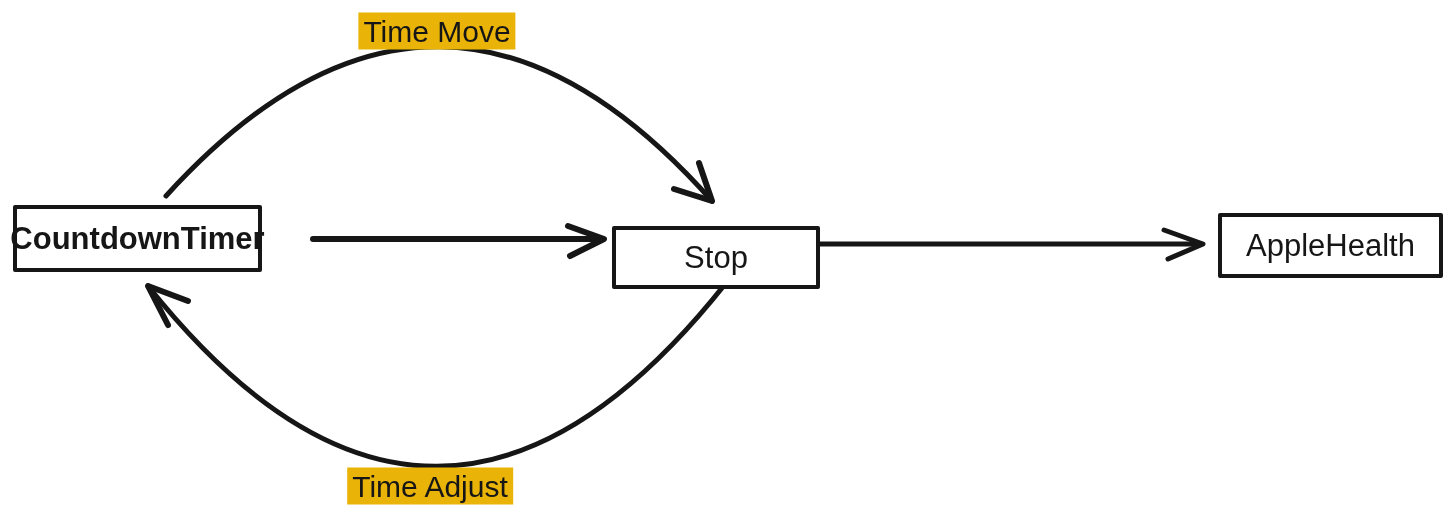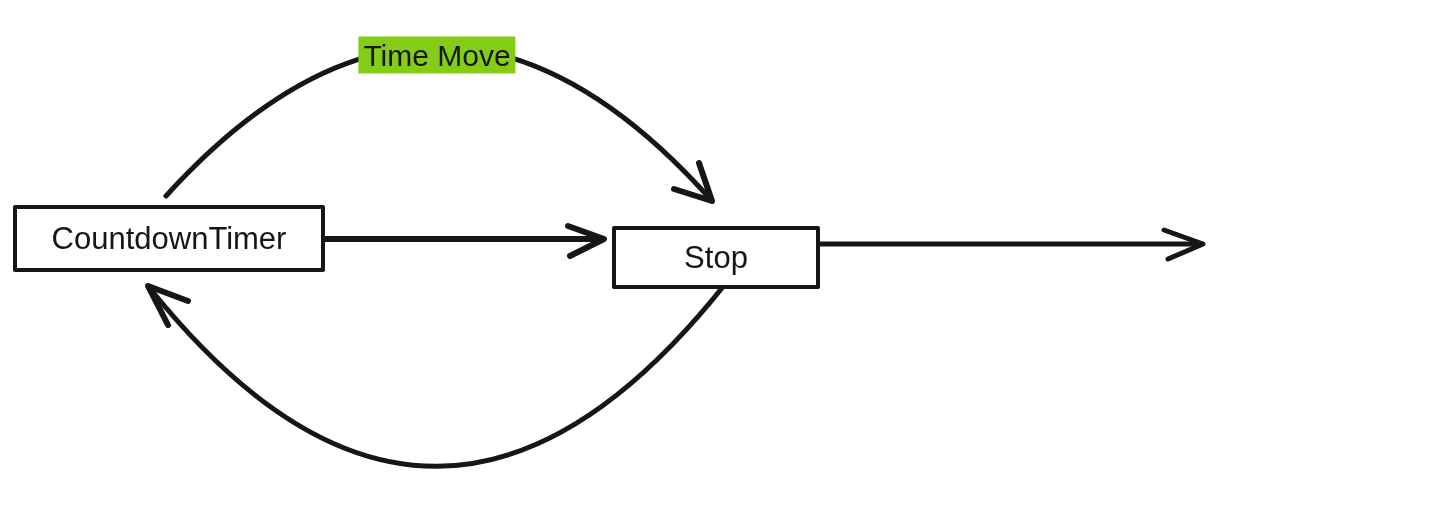--- a/index.html
+++ b/index.html
@@ -43,12 +43,11 @@
   .edge-label {
     position: absolute;
     transform: translate(-50%, -50%);
-    background: #84cc16;
+    background: #eab308;
     padding: 2px 5px;
     font-size: 30px;
     line-height: 1.1;
     white-space: nowrap;
-    margin-top: 24px;
   }
   .label-time-move   { left: 437px;  top: 31px;  }
   .label-time-adjust { left: 430px;  top: 486px; }

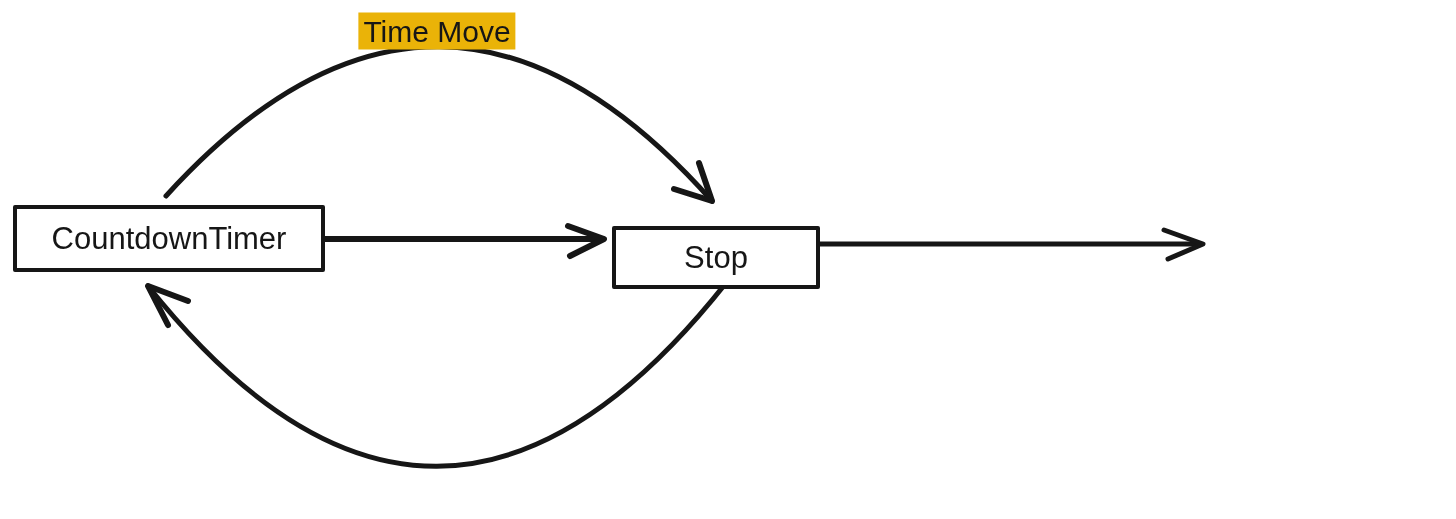--- a/index.html
+++ b/index.html
@@ -37,7 +37,7 @@
     line-height: 1;
     white-space: nowrap;
   }
-  .node-countdown { left: 13px;  top: 205px; width: 312px; height: 67px; }
+  .node-countdown { left: 13px;  top: 205px; width: 249px; height: 67px; font-weight: bold; }
   .node-stop      { left: 612px; top: 226px; width: 208px; height: 63px; }
   .node-health    { left: 1218px; top: 213px; width: 225px; height: 65px; }
   .edge-label {

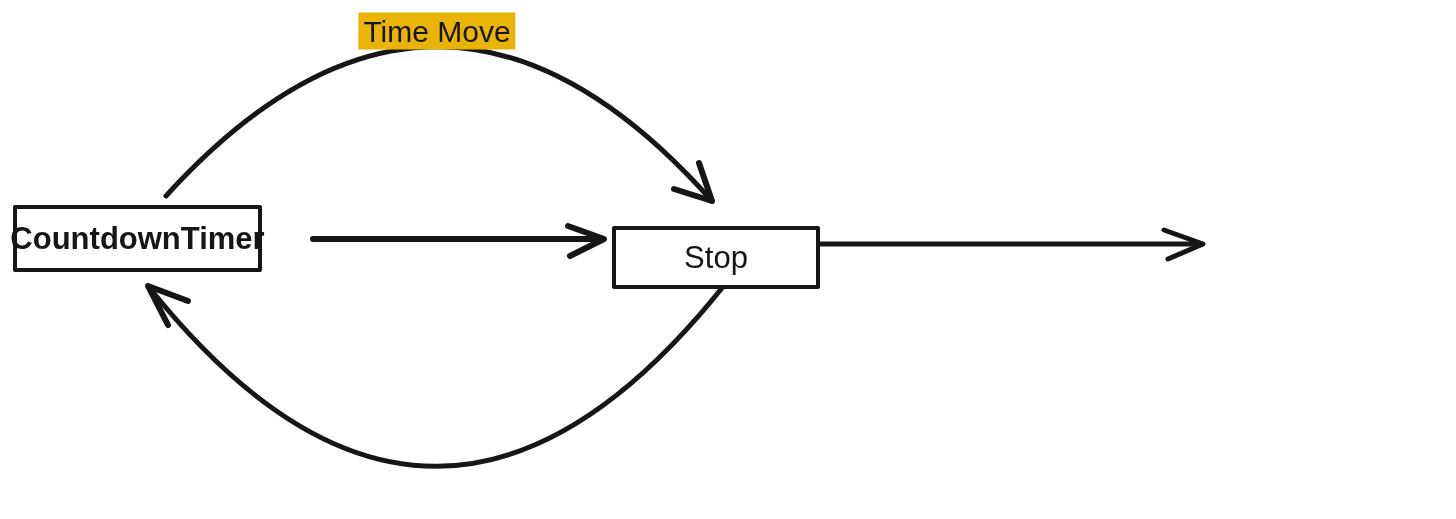--- a/index.html
+++ b/index.html
@@ -81,6 +81,9 @@
     <span>Stop</span>
   </div>
 
+  <div class="node node-health">
+    <span>AppleHealth</span>
+  </div>
 
   <div class="edge-label label-time-move">Time Move</div>
 

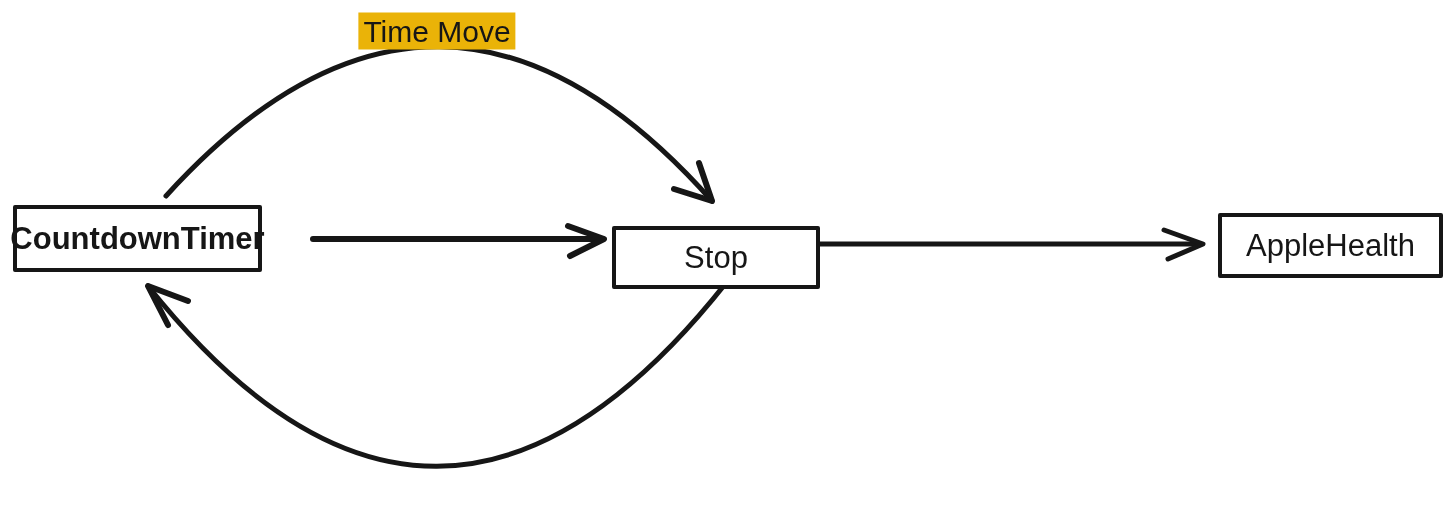--- a/index.html
+++ b/index.html
@@ -87,6 +87,7 @@
 
   <div class="edge-label label-time-move">Time Move</div>
 
+  <div class="edge-label label-time-adjust">Time Adjust</div>
 
 
 </div>

